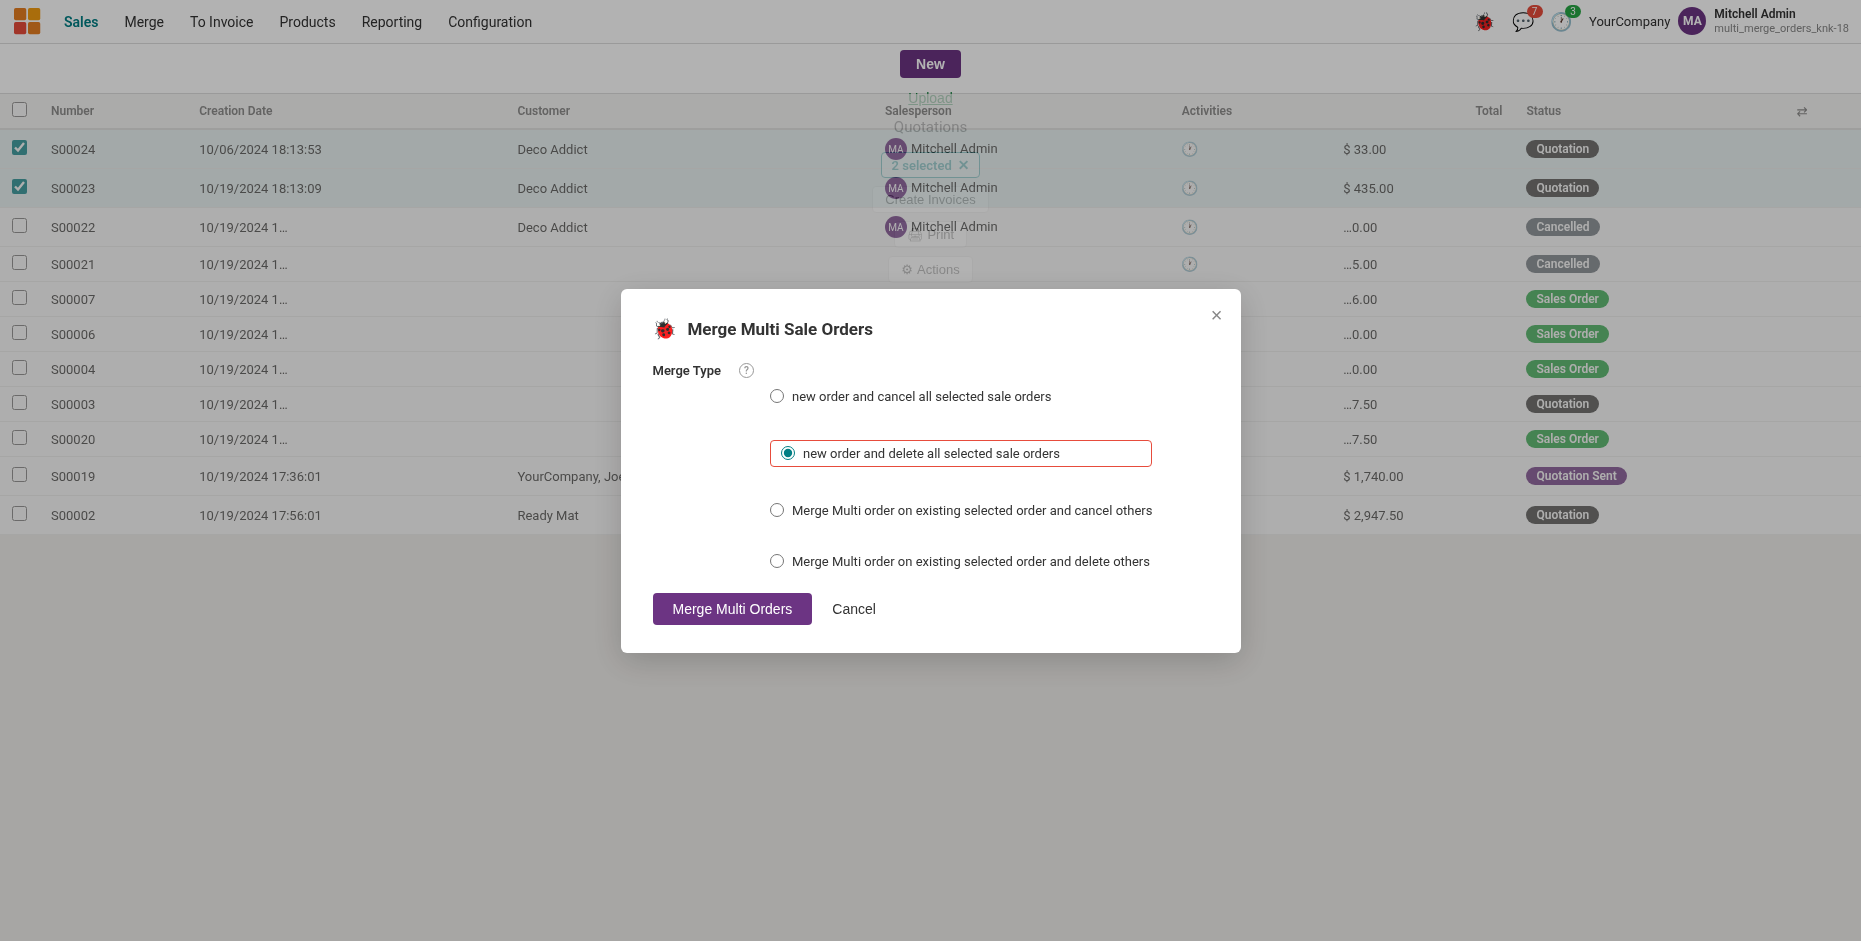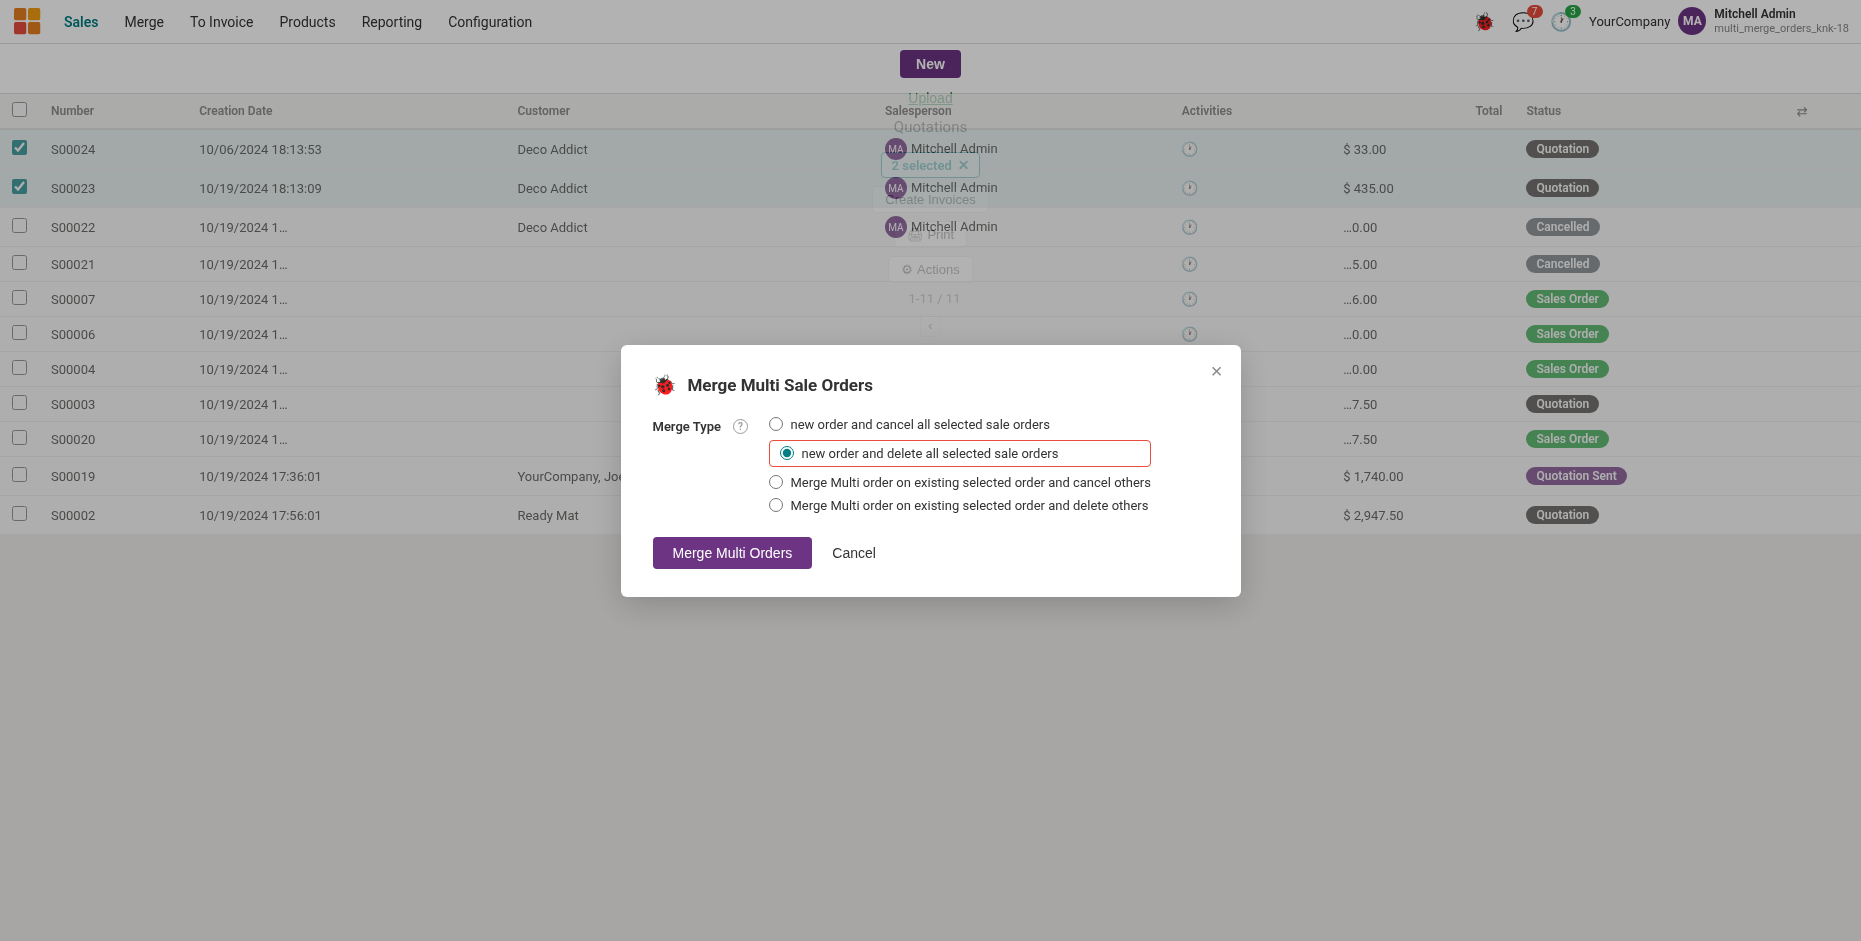--- a/index.html
+++ b/index.html
@@ -306,7 +306,7 @@
       padding-top: 2px;
       display: flex;
       align-items: center;
-      gap: 12px;
+      gap: 18px;
     }
     .help-icon {
       display: inline-block;

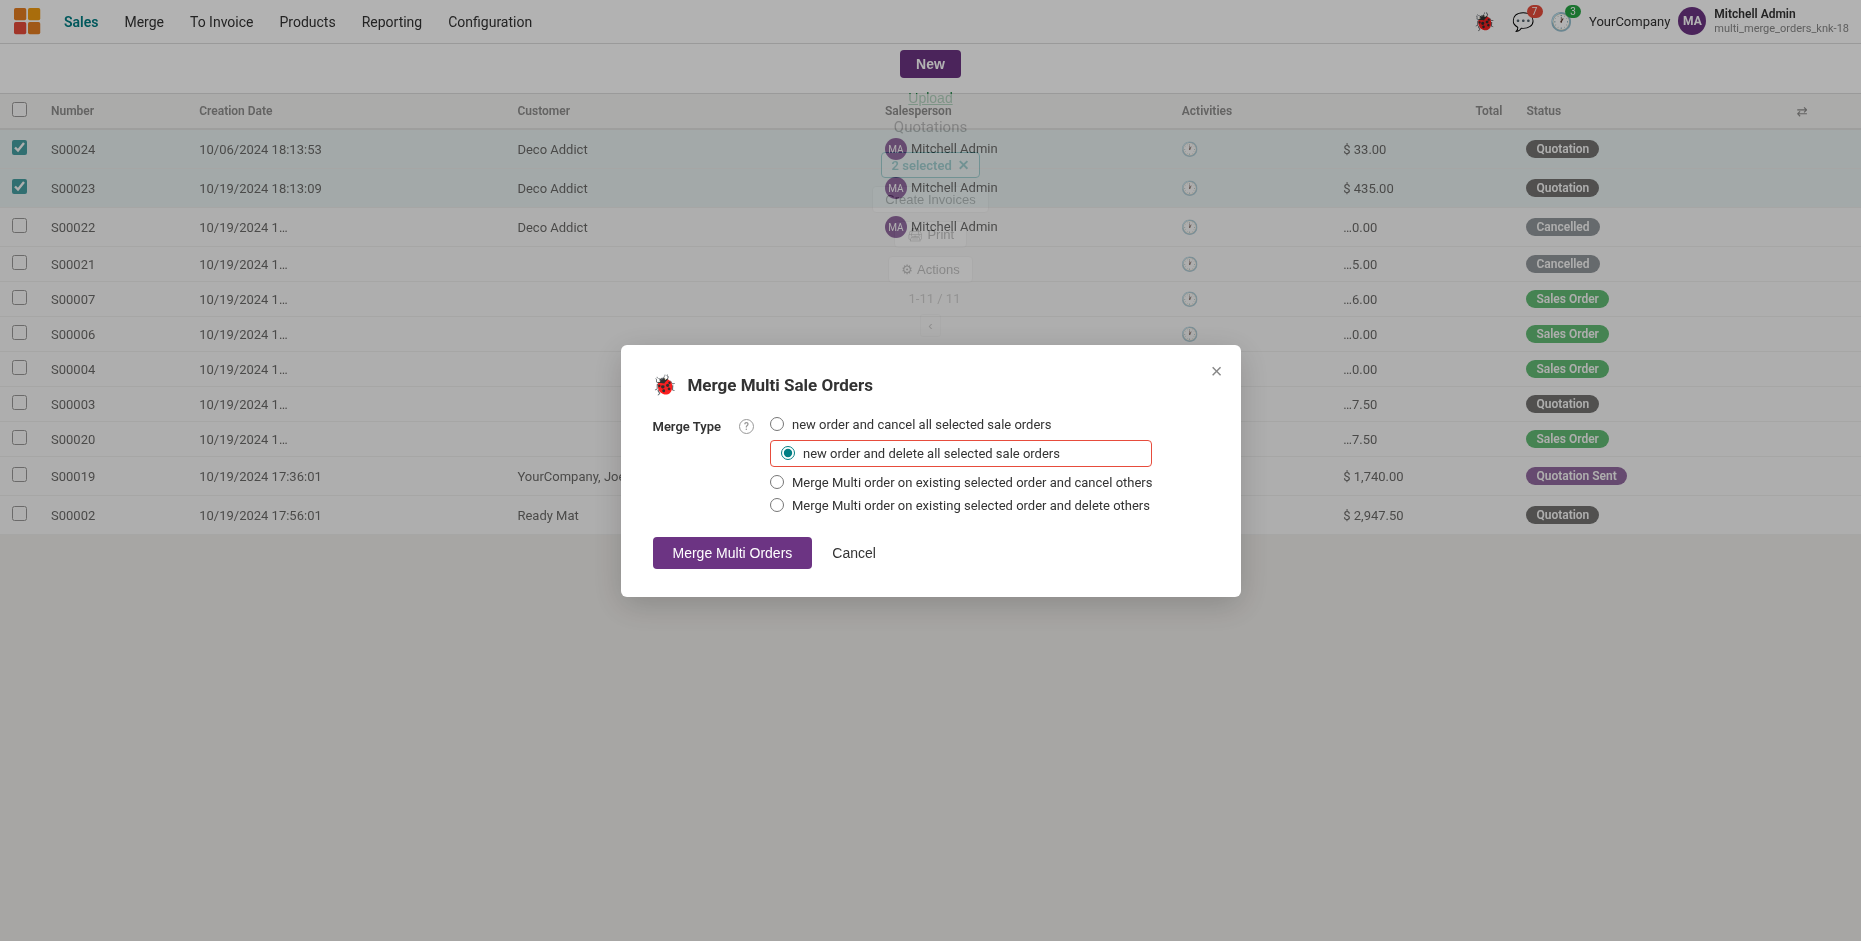--- a/index.html
+++ b/index.html
@@ -331,6 +331,7 @@
       font-size: 13px;
       color: #333;
       cursor: pointer;
+      margin-top: 28px;
     }
     .radio-option input[type="radio"] {
       width: 14px;

